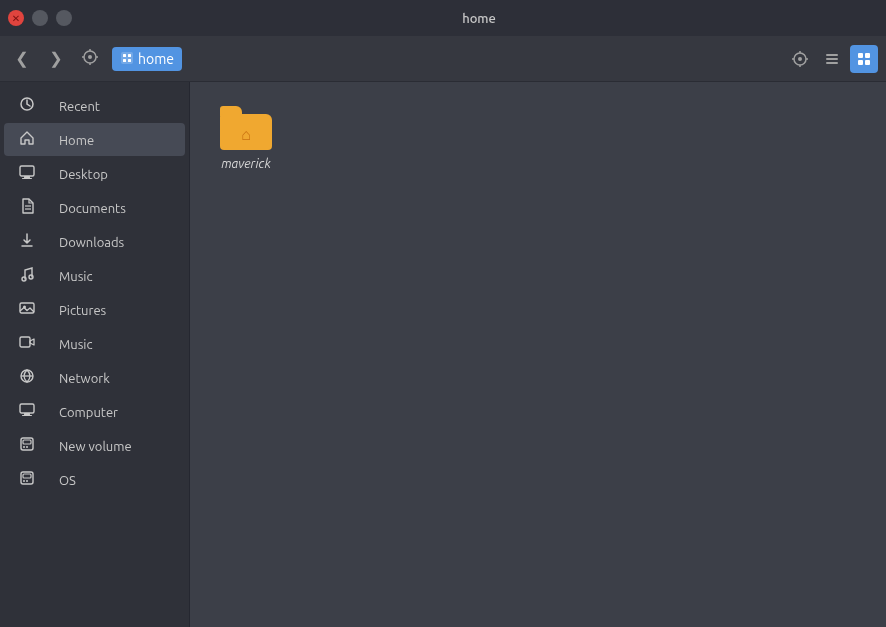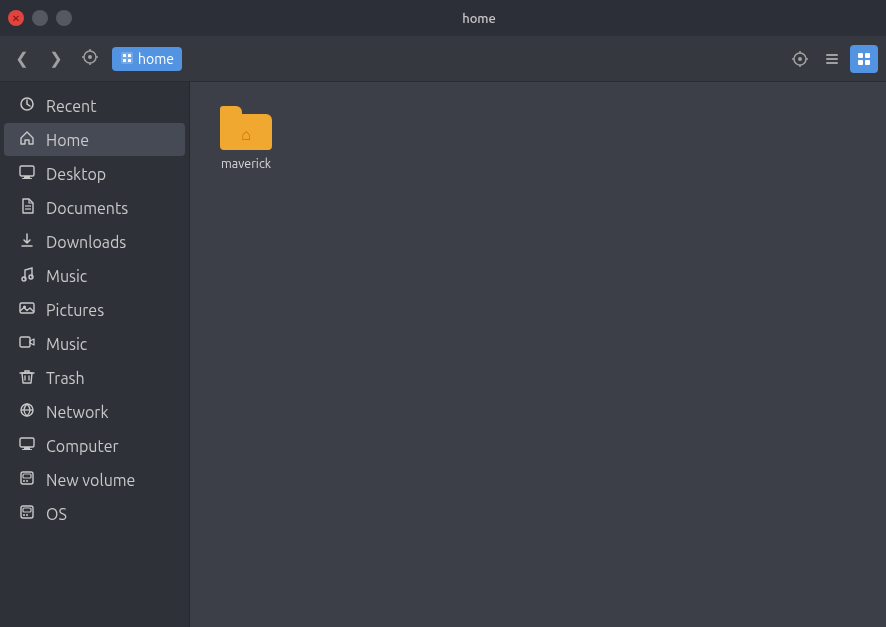--- a/index.html
+++ b/index.html
@@ -159,7 +159,8 @@
       flex-shrink: 0;
     }
     .sidebar-label {
-      font-size: 16px;
+      font-size: 13px;
+      margin-left: 13px;
     }
 
     

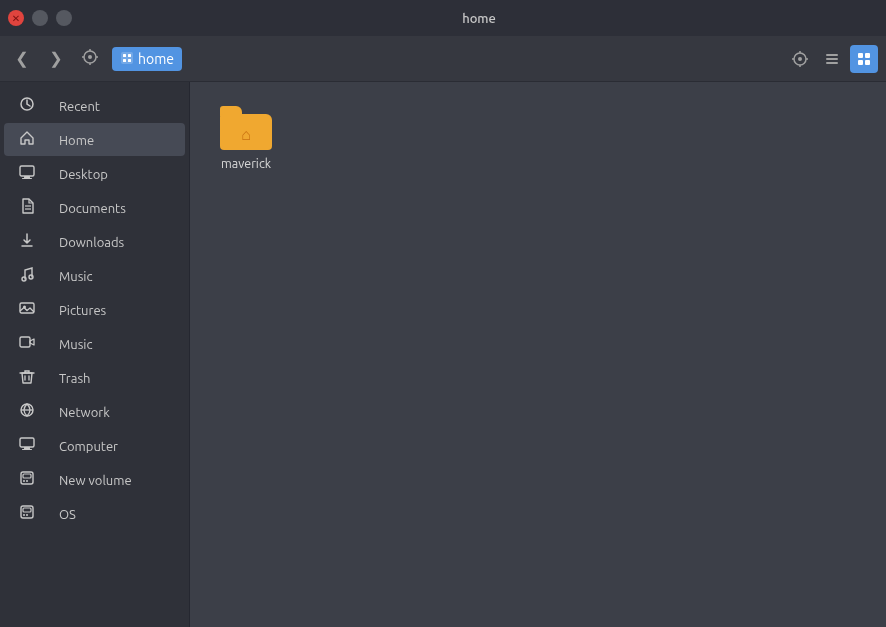--- a/index.html
+++ b/index.html
@@ -222,6 +222,7 @@
       color: #d8d8d8;
       text-align: center;
       word-break: break-word;
+      font-style: italic;
     }
   </style>
 </head>

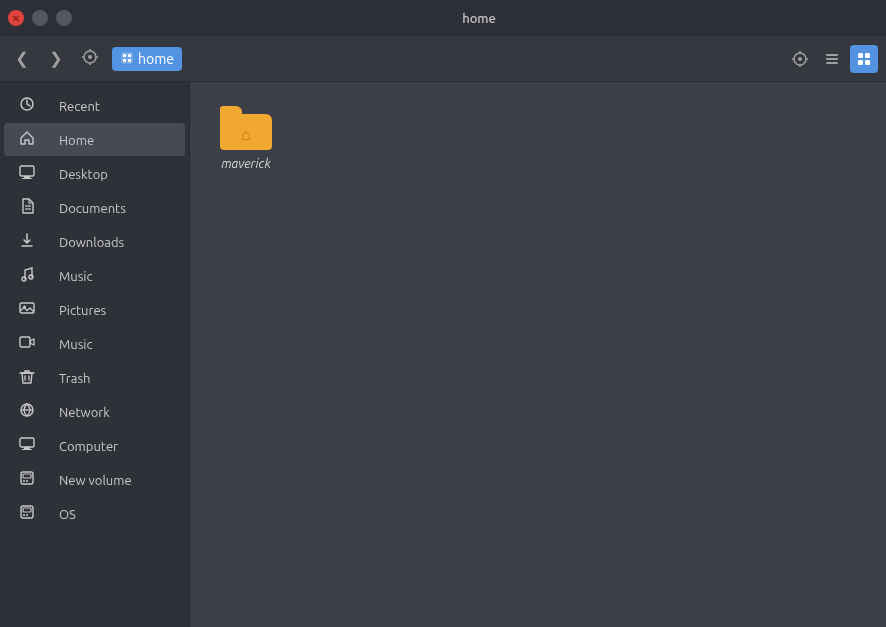--- a/index.html
+++ b/index.html
@@ -366,16 +366,6 @@
       </div>
       <div class="sidebar-item">
         <span class="sidebar-icon"><svg width="16" height="16" viewBox="0 0 16 16" fill="none">
-            <path d="M3 5H13L12 15H4L3 5Z" stroke="#c8c8c8" stroke-width="1.4" stroke-linejoin="round"></path>
-            <line x1="1" y1="5" x2="15" y2="5" stroke="#c8c8c8" stroke-width="1.4" stroke-linecap="round"></line>
-            <path d="M6 5V3H10V5" stroke="#c8c8c8" stroke-width="1.4"></path>
-            <line x1="6" y1="8" x2="6" y2="12" stroke="#c8c8c8" stroke-width="1.3" stroke-linecap="round"></line>
-            <line x1="10" y1="8" x2="10" y2="12" stroke="#c8c8c8" stroke-width="1.3" stroke-linecap="round"></line>
-          </svg></span>
-        <span class="sidebar-label">Trash</span>
-      </div>
-      <div class="sidebar-item">
-        <span class="sidebar-icon"><svg width="16" height="16" viewBox="0 0 16 16" fill="none">
             <circle cx="8" cy="8" r="6" stroke="#c8c8c8" stroke-width="1.4"></circle>
             <path d="M8 2C8 2 5 5 5 8C5 11 8 14 8 14C8 14 11 11 11 8C11 5 8 2 8 2Z" stroke="#c8c8c8" stroke-width="1.3"></path>
             <line x1="2" y1="8" x2="14" y2="8" stroke="#c8c8c8" stroke-width="1.3"></line>

